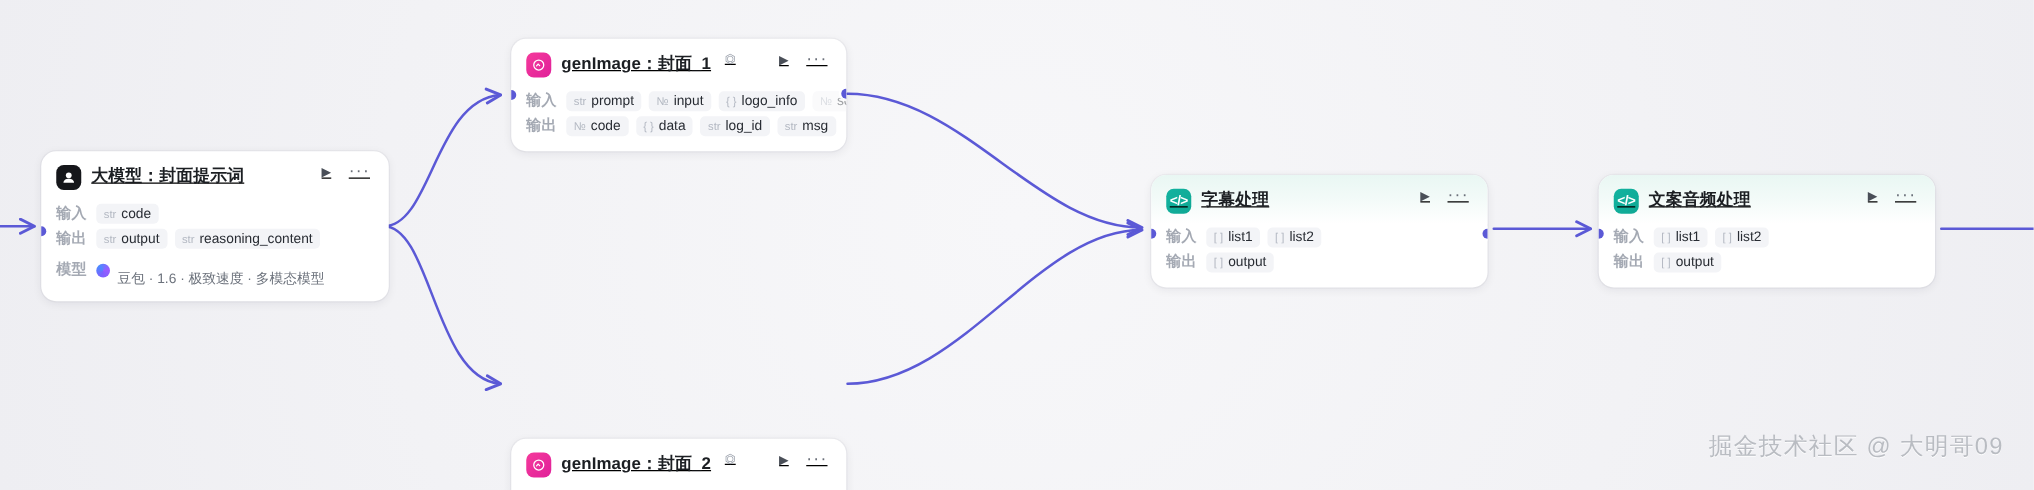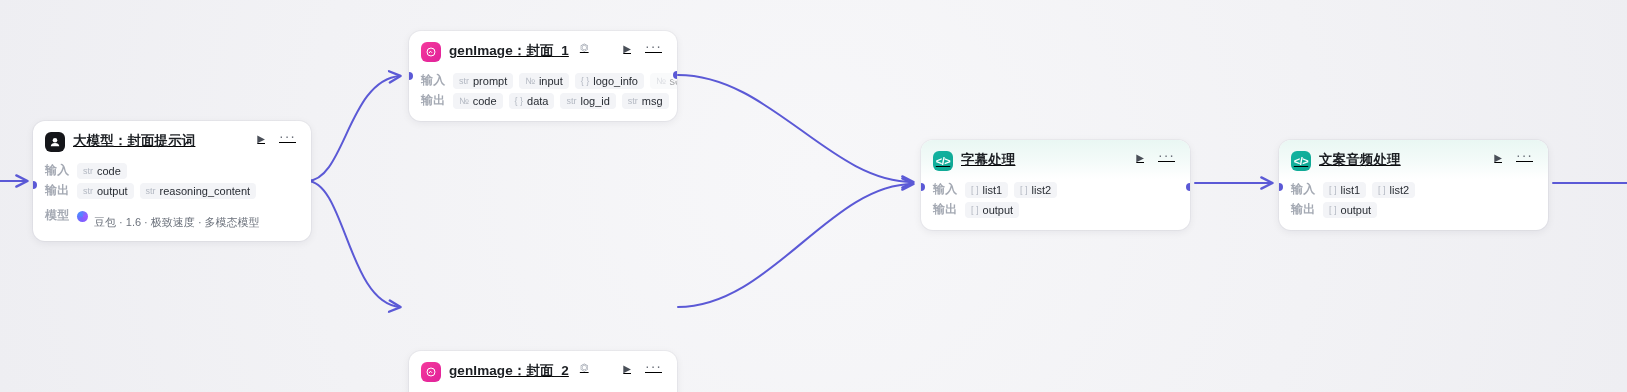--- a/index.html
+++ b/index.html
@@ -405,6 +405,7 @@
     <span class="port" style="left:-4px; top:43px;"></span>
   </div>
 
+  <div id="watermark">掘金技术社区 @ 大明哥09</div>
 
 </div>
 

